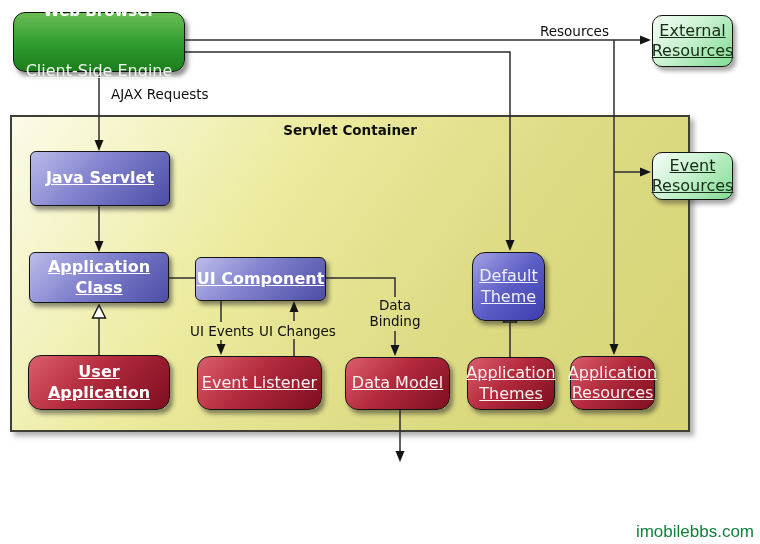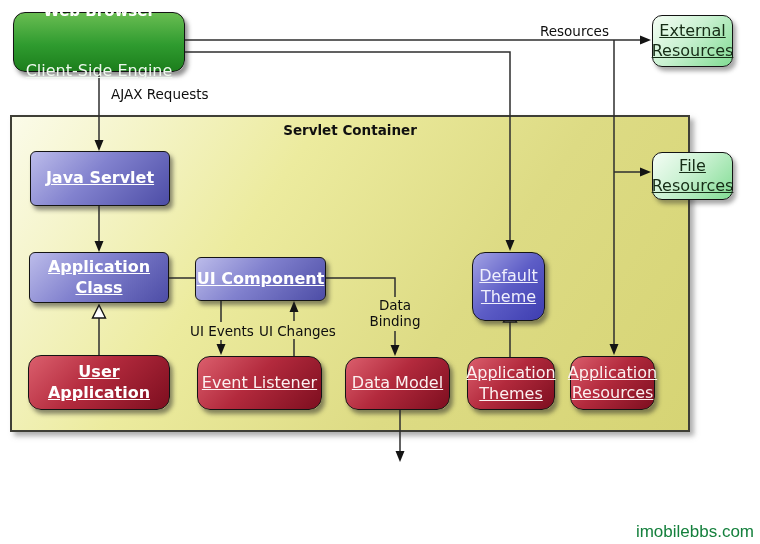--- a/index.html
+++ b/index.html
@@ -104,7 +104,7 @@
   </div>
 
   <div class="node lgreen fs14" style="left:652px;top:152px;width:81px;height:48px;">
-    <div>File</div>
+    <div>Event</div>
     <div>Resources</div>
   </div>
 

